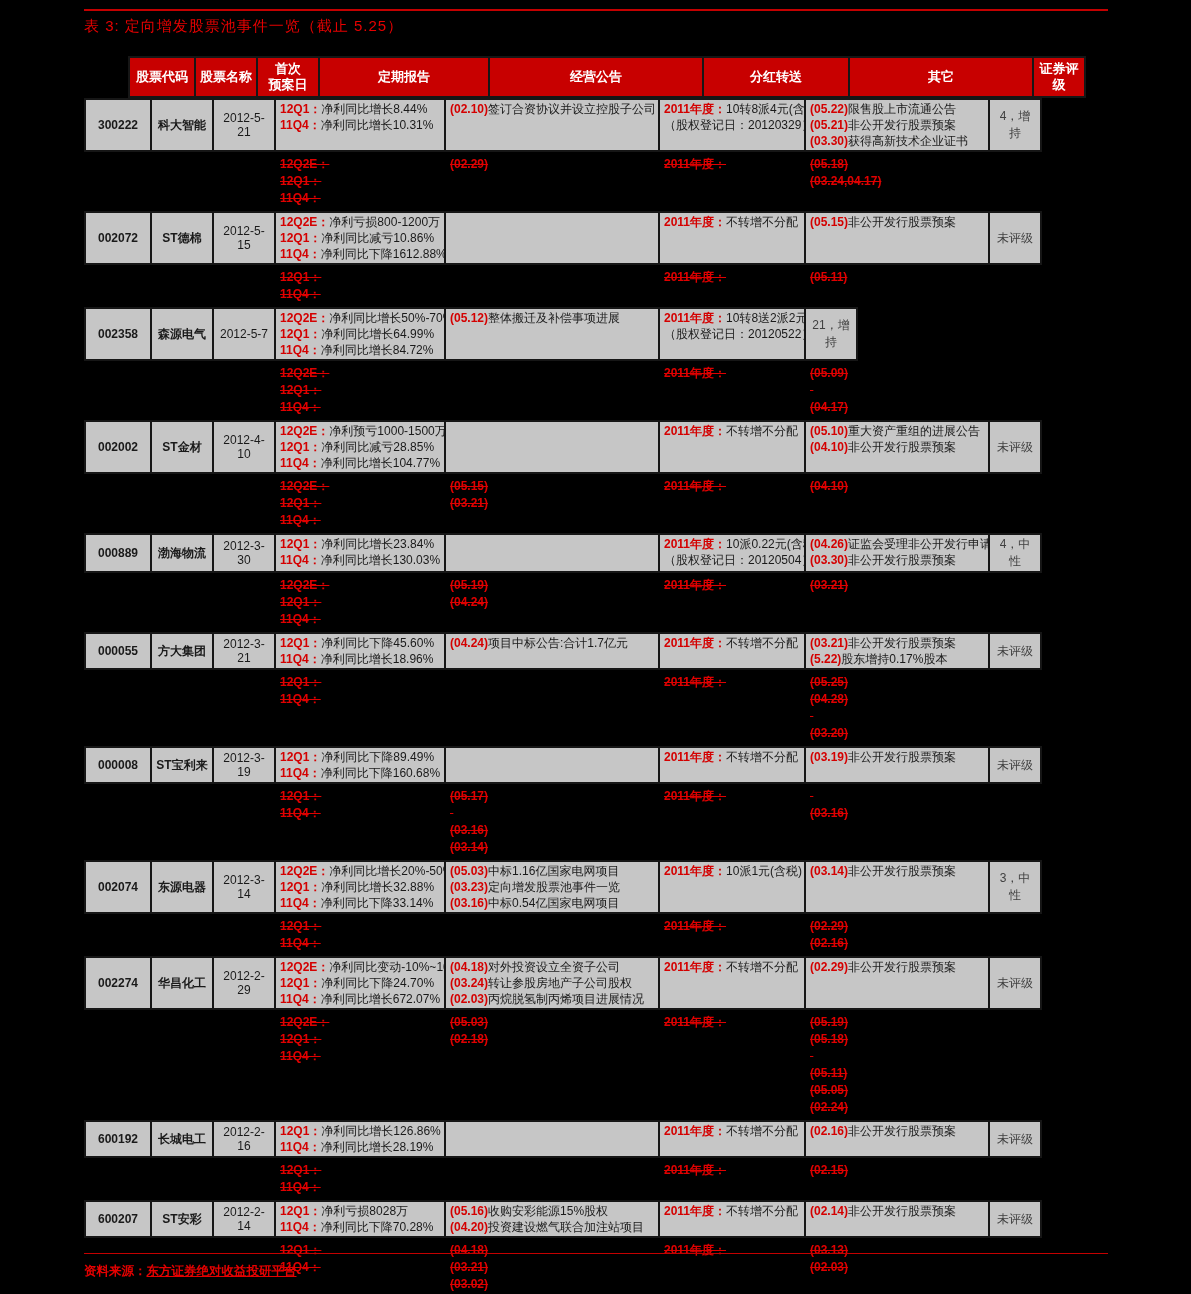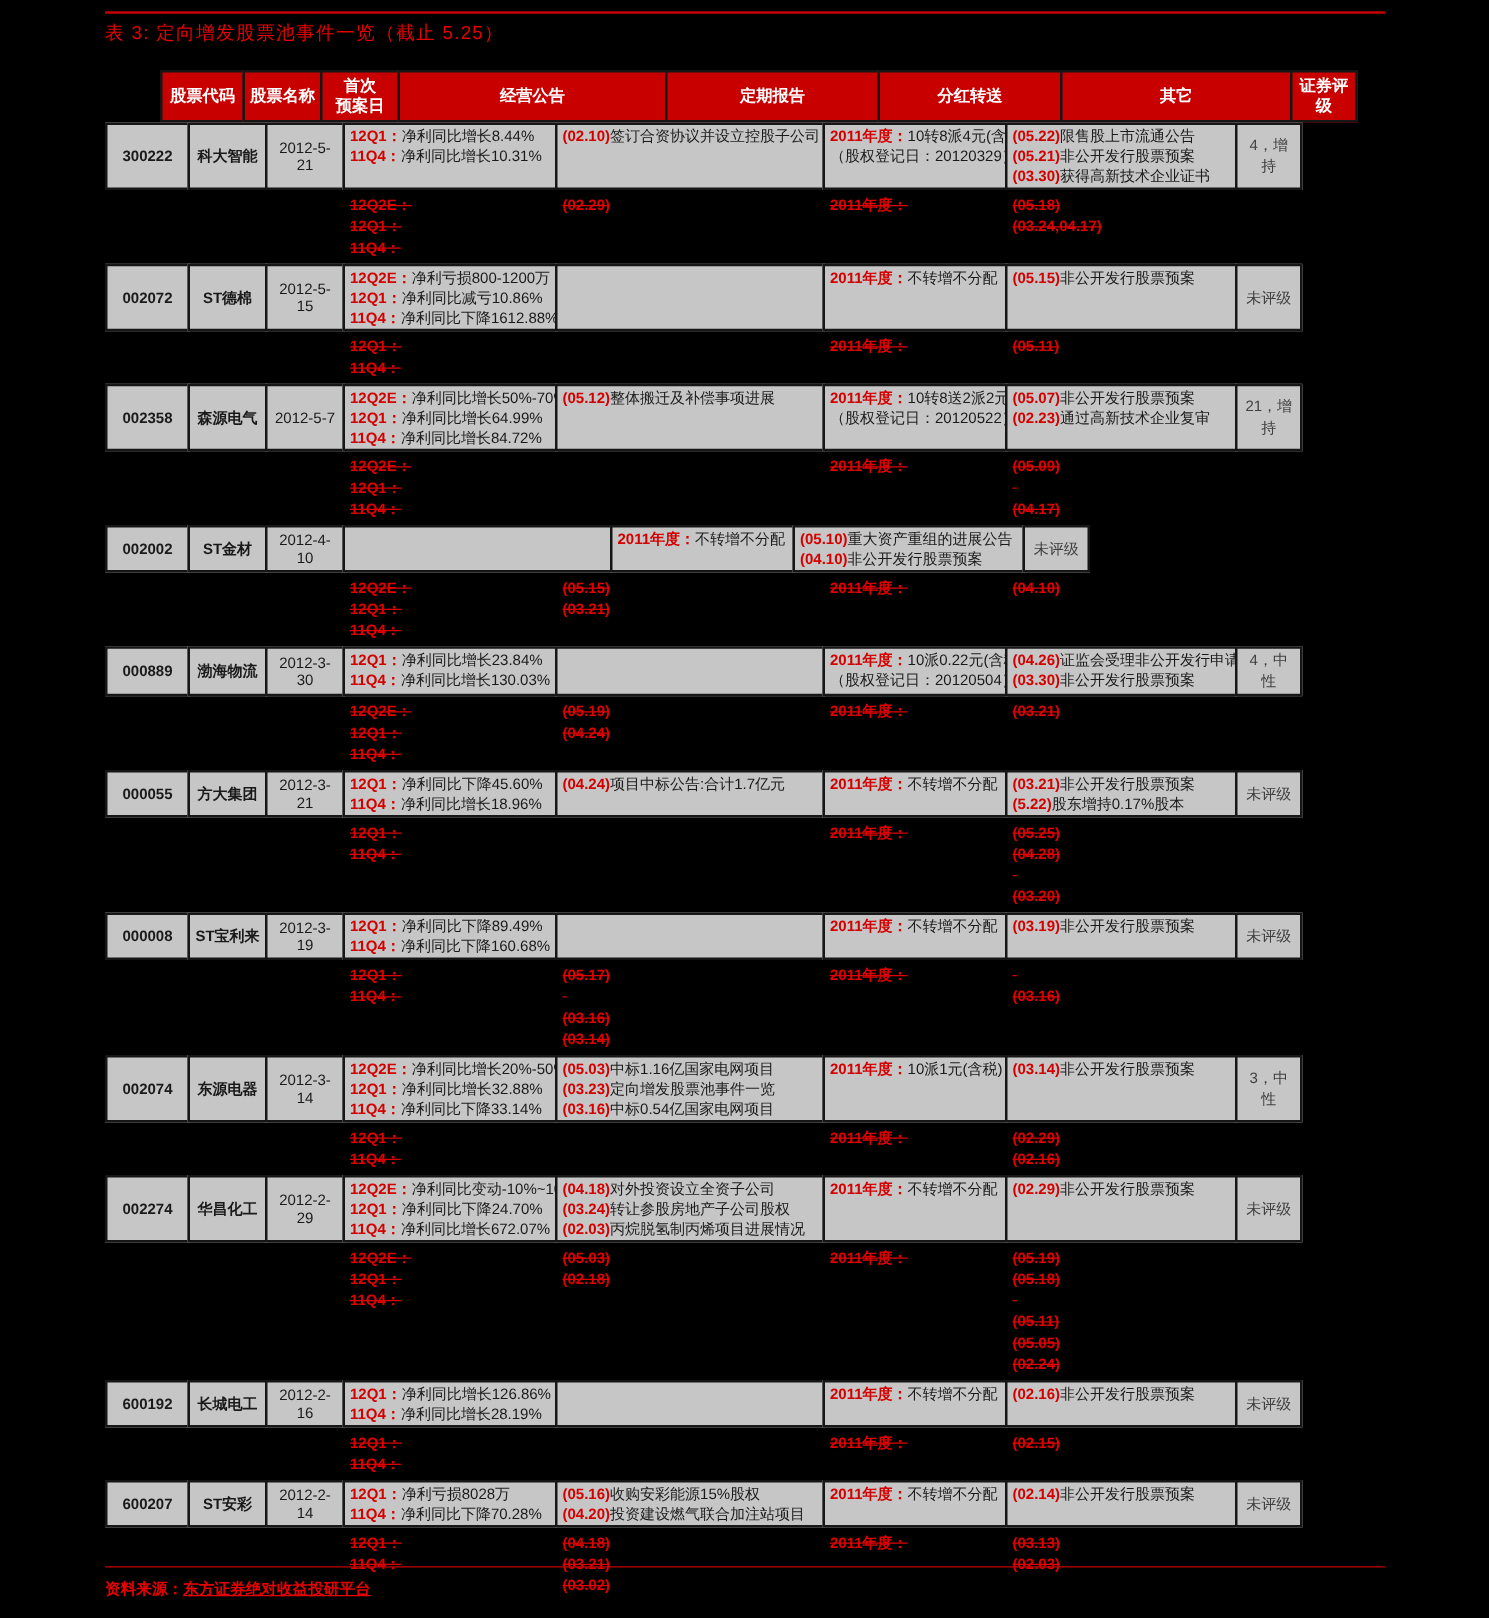--- a/index.html
+++ b/index.html
@@ -61,8 +61,8 @@
       <div class="hcell c-name">股票名称</div>
       <div class="hcell c-date">首次
 预案日</div>
+      <div class="hcell c-report">定期报告</div>
       <div class="hcell c-business">经营公告</div>
-      <div class="hcell c-report">定期报告</div>
       <div class="hcell c-dividend">分红转送</div>
       <div class="hcell c-other">其它</div>
       <div class="hcell c-rating">证券评级</div>

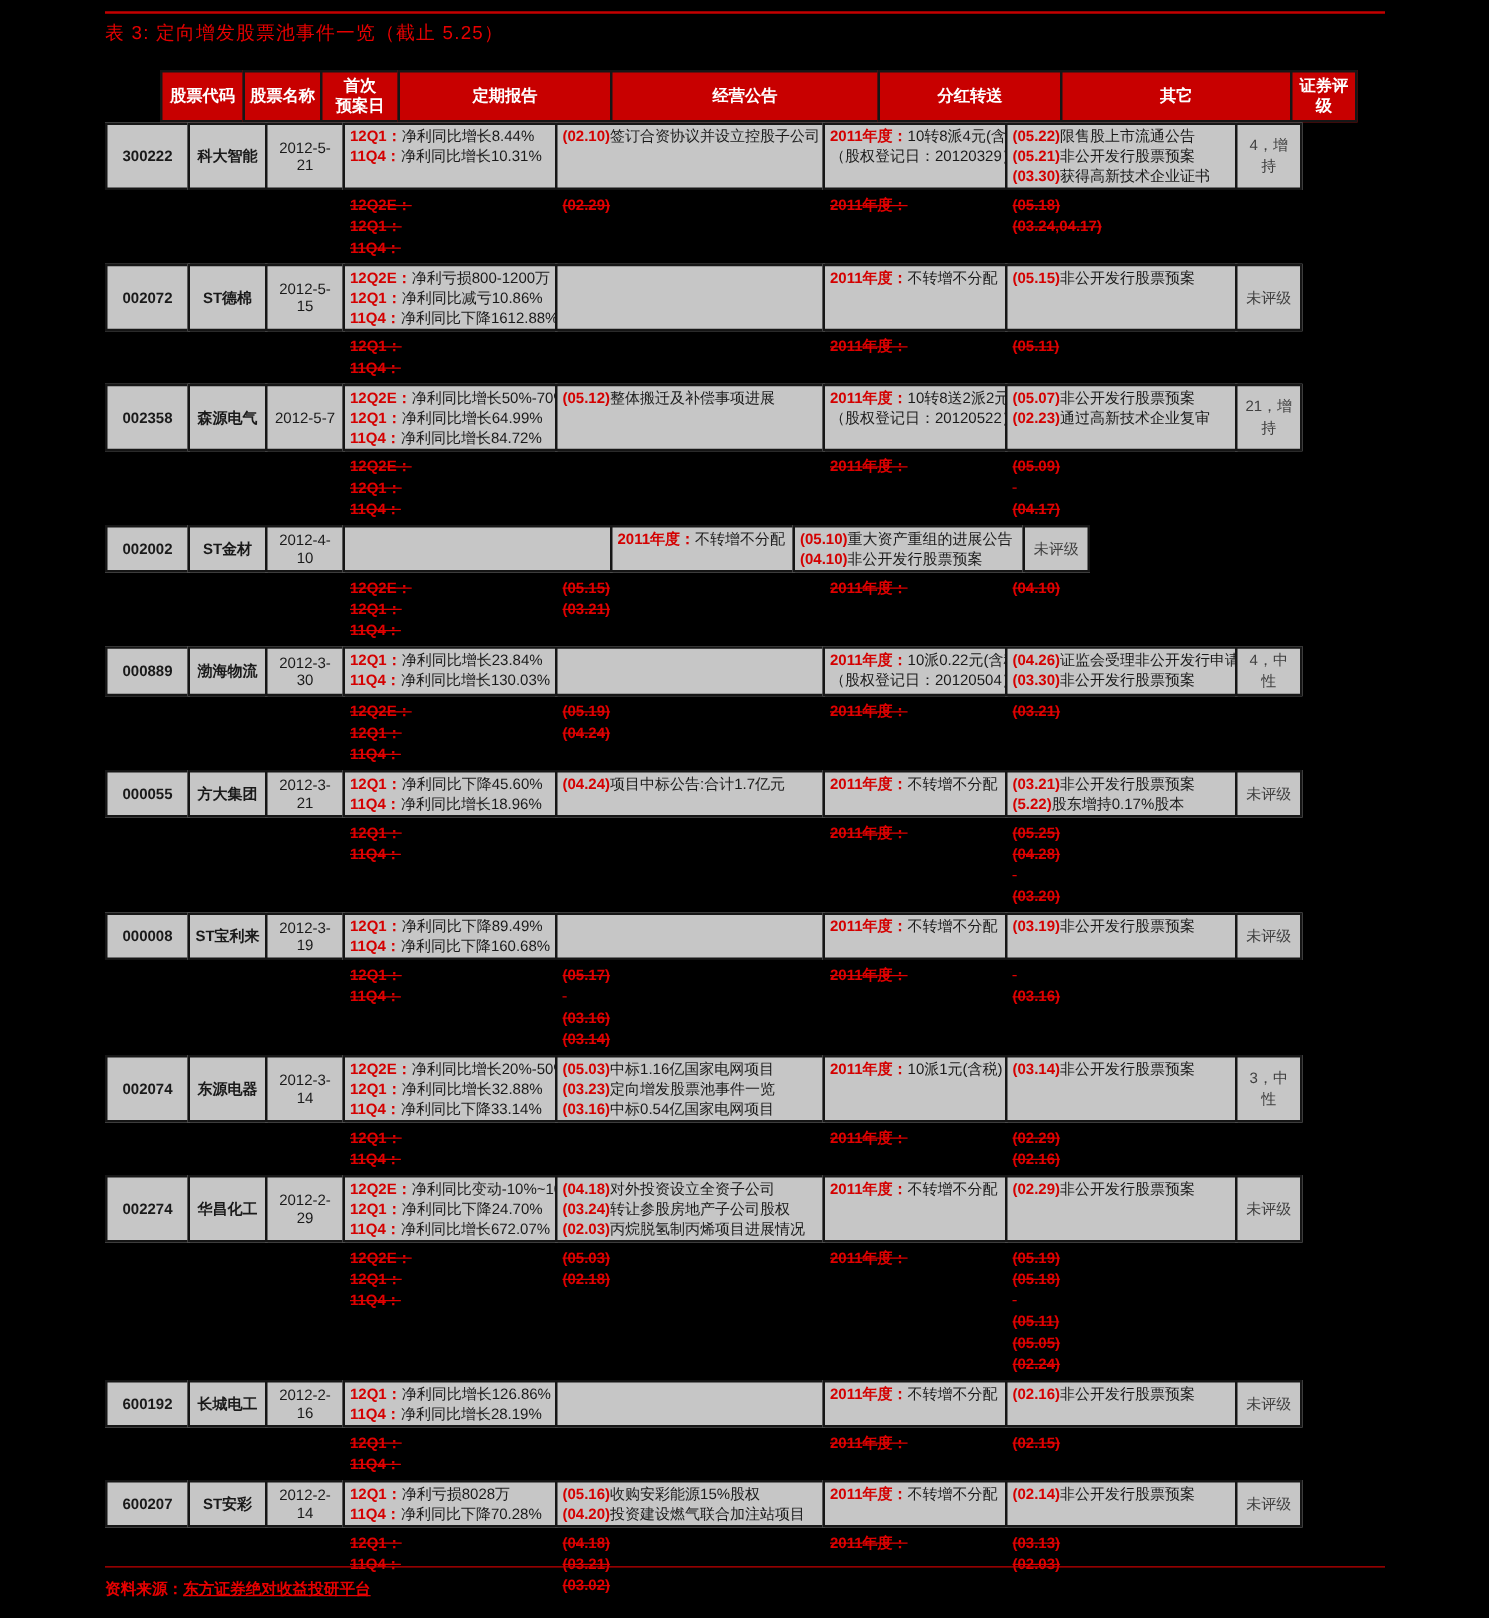--- a/index.html
+++ b/index.html
@@ -166,10 +166,6 @@
           <div class="line"><span class="tag">2011年度：</span><span class="txt">10转8送2派2元(含税)</span></div>
           <div class="line"><span class="tag"></span><span class="txt">（股权登记日：20120522）</span></div>
         </div>
-        <div class="cell c-other">
-          <div class="line"><span class="tag">(05.07)</span><span class="txt">非公开发行股票预案</span></div>
-          <div class="line"><span class="tag">(02.23)</span><span class="txt">通过高新技术企业复审</span></div>
-        </div>
         <div class="cell c-rating center">
           <span class="ratingtxt">21，增持</span>
         </div>

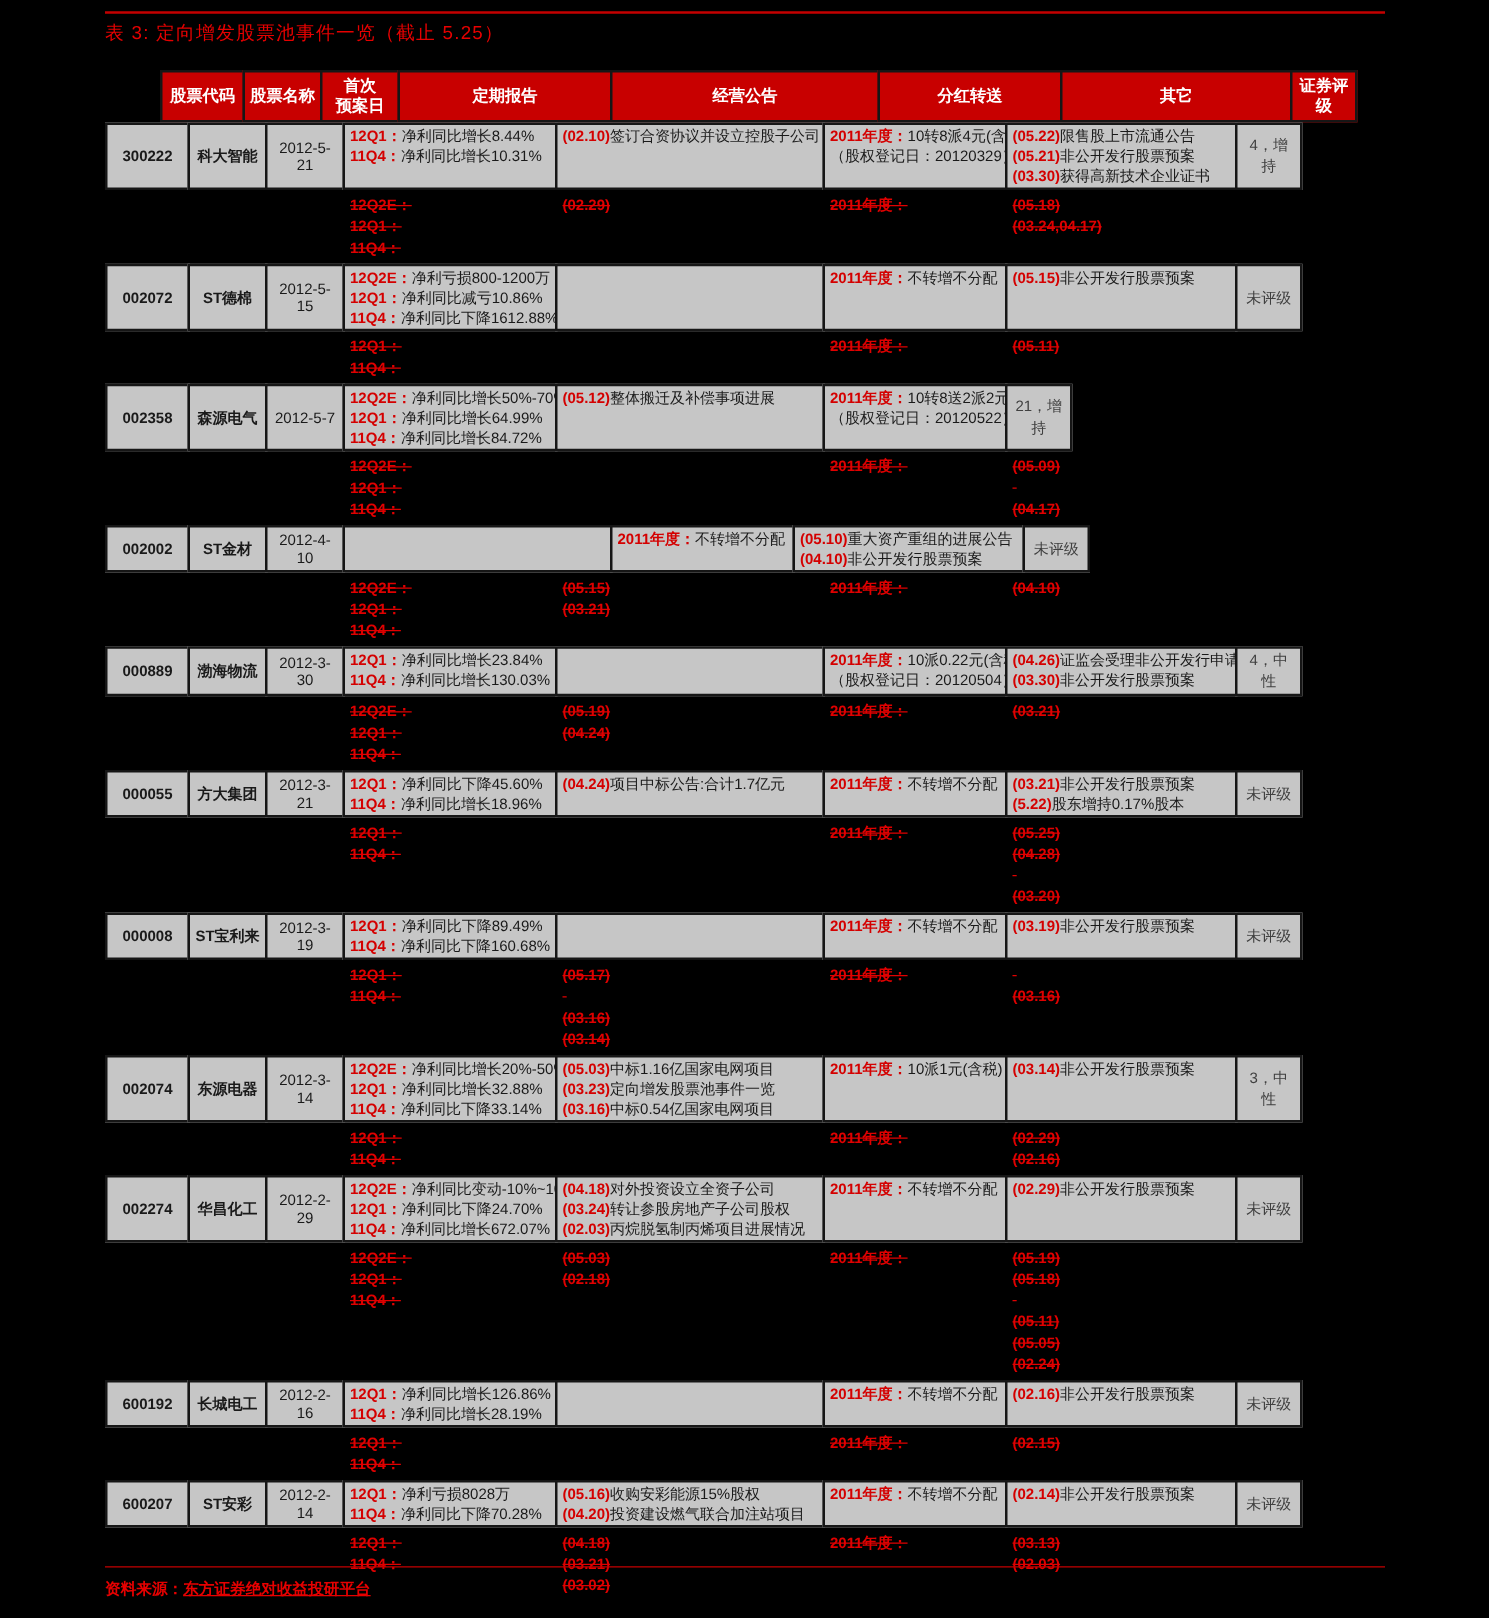--- a/index.html
+++ b/index.html
@@ -194,6 +194,11 @@
         <div class="cell c-code center bold">002002</div>
         <div class="cell c-name center bold">ST金材</div>
         <div class="cell c-date center">2012-4-10</div>
+        <div class="cell c-report">
+          <div class="line"><span class="tag">12Q2E：</span><span class="txt">净利预亏1000-1500万</span></div>
+          <div class="line"><span class="tag">12Q1：</span><span class="txt">净利同比减亏28.85%</span></div>
+          <div class="line"><span class="tag">11Q4：</span><span class="txt">净利同比增长104.77%</span></div>
+        </div>
         <div class="cell c-business"></div>
         <div class="cell c-dividend">
           <div class="line"><span class="tag">2011年度：</span><span class="txt">不转增不分配</span></div>

